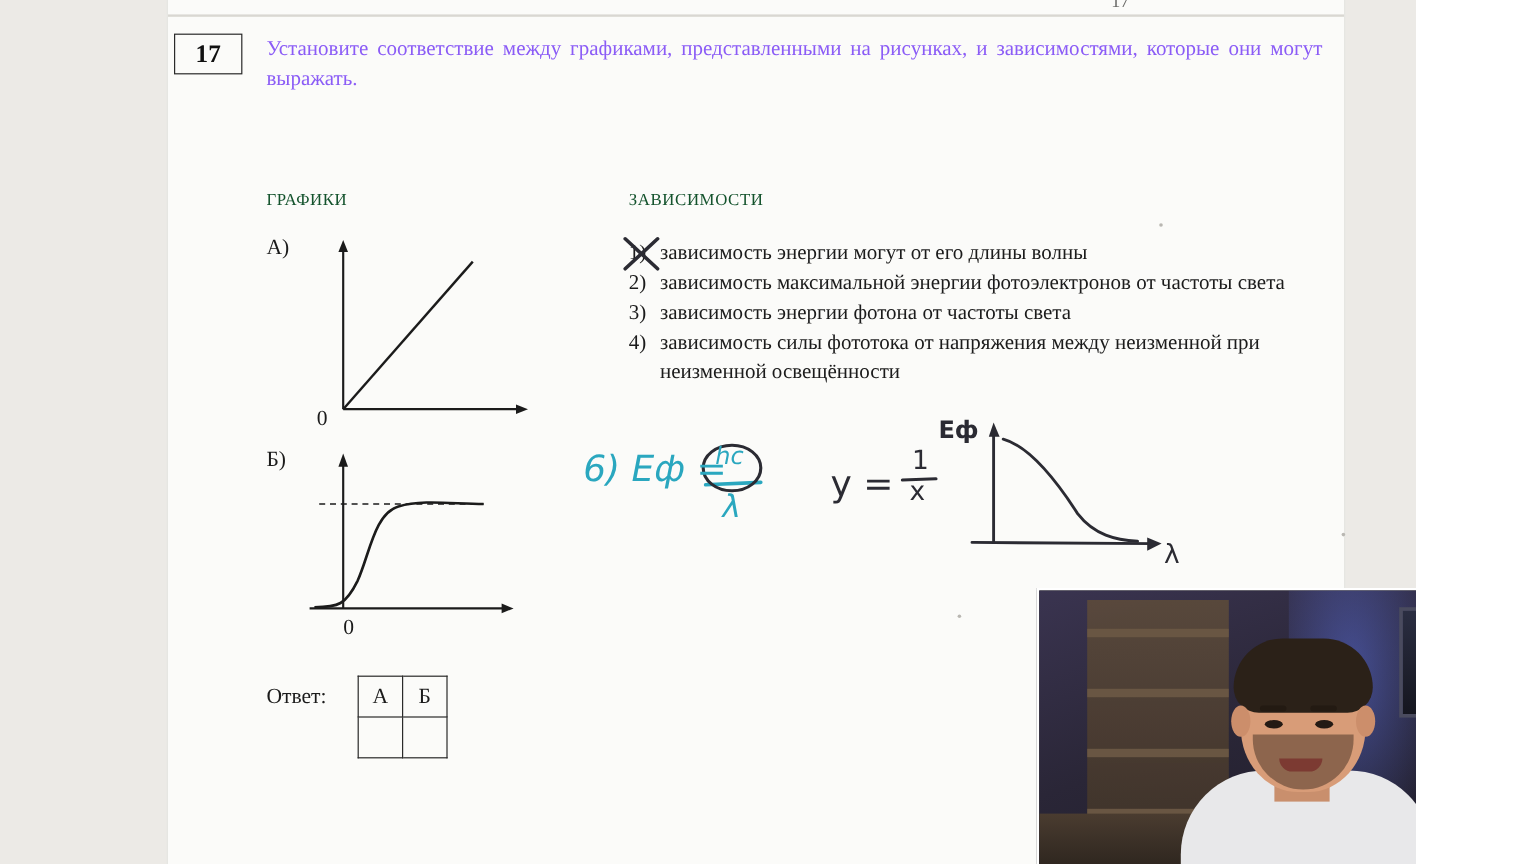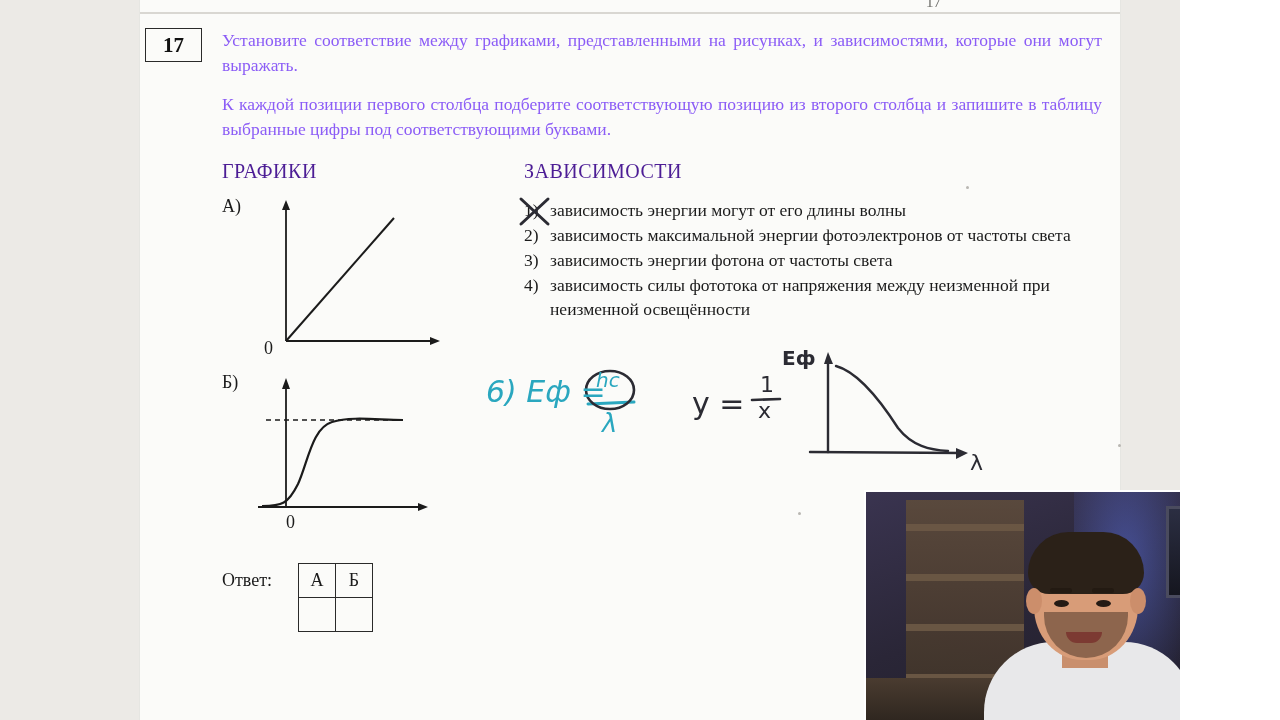--- a/index.html
+++ b/index.html
@@ -274,7 +274,6 @@
   <div class="task-num">17</div>
 
   <div class="para" id="p1">Установите соответствие между графиками, представленными на рисунках, и зависимостями, которые они могут выражать.</div>
-  <div class="para" id="p2">К каждой позиции первого столбца подберите соответствующую позицию из второго столбца и запишите в таблицу выбранные цифры под соответствующими буквами.</div>
 
   <div class="col-head" id="h-graphs">ГРАФИКИ</div>
   <div class="col-head" id="h-dep">ЗАВИСИМОСТИ</div>

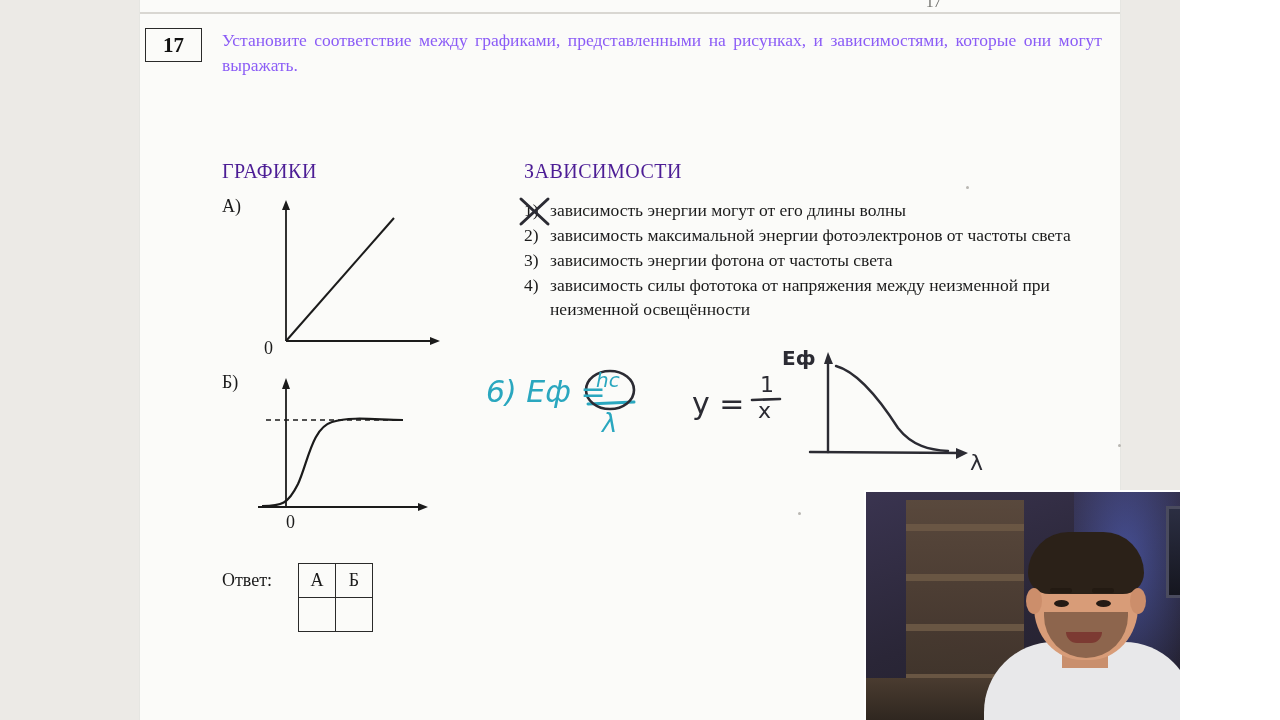--- a/index.html
+++ b/index.html
@@ -79,9 +79,9 @@
 
   .col-head {
     position: absolute;
-    font-size: 20px;
+    font-size: 14px;
     letter-spacing: 0.5px;
-    color: #4c1d95;
+    color: #14532d;
   }
   #h-graphs { left: 222px; top: 160px; }
   #h-dep { left: 524px; top: 160px; }

